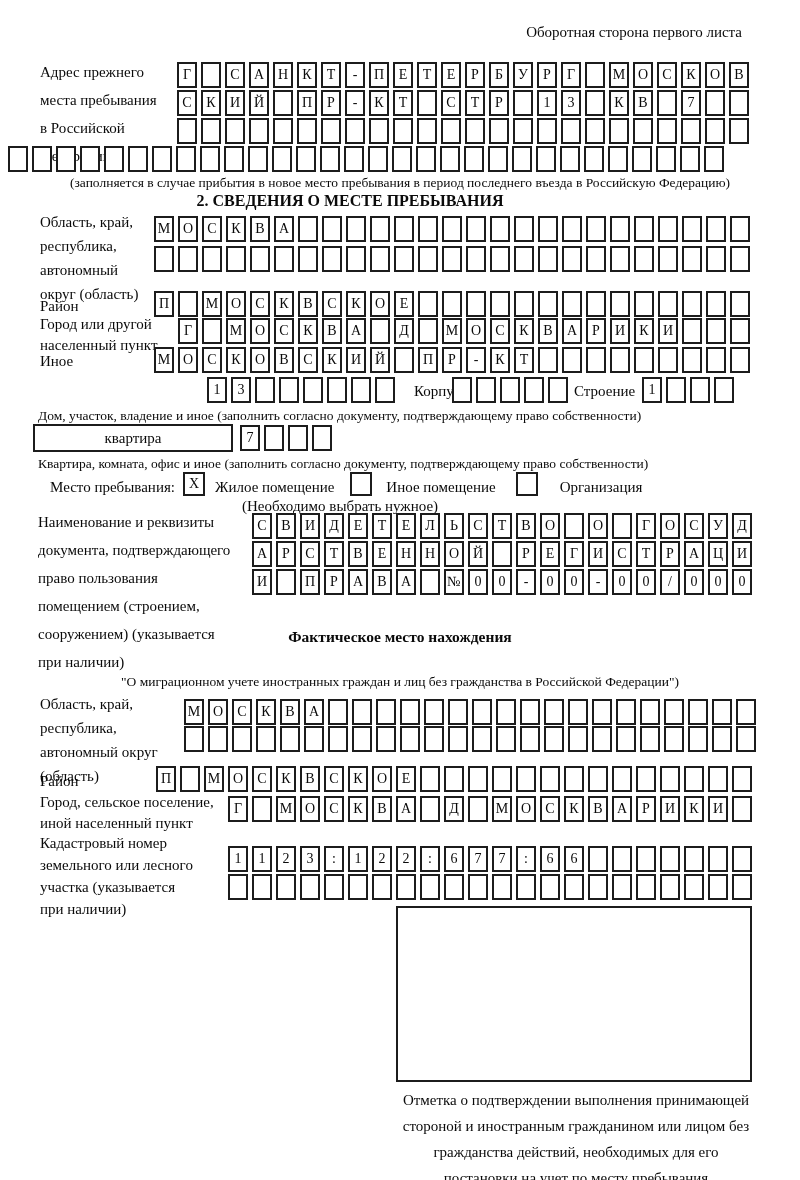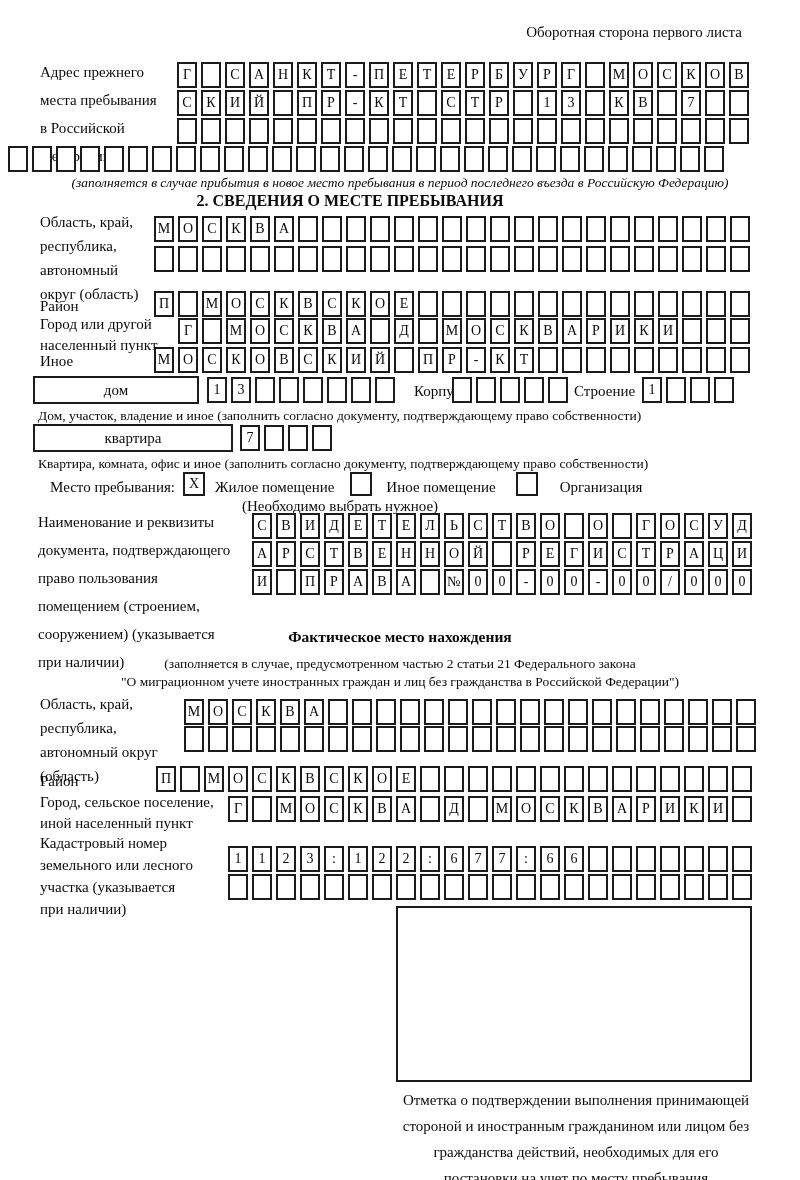--- a/index.html
+++ b/index.html
@@ -154,7 +154,7 @@
       <span class="cell"></span>
       <span class="cell"></span>
     </div>
-  <div class="abs note center" style="left:0;top:174px;width:800px;font-style:italic;">(заполняется в случае прибытия в новое место пребывания в период последнего въезда в Российскую Федерацию)</div>
+  <div class="abs note center" style="left:0;top:174px;width:800px;">(заполняется в случае прибытия в новое место пребывания в период последнего въезда в Российскую Федерацию)</div>
 
   <div class="abs hdr center" style="left:0;top:192px;width:700px;">2. СВЕДЕНИЯ О МЕСТЕ ПРЕБЫВАНИЯ</div>
 

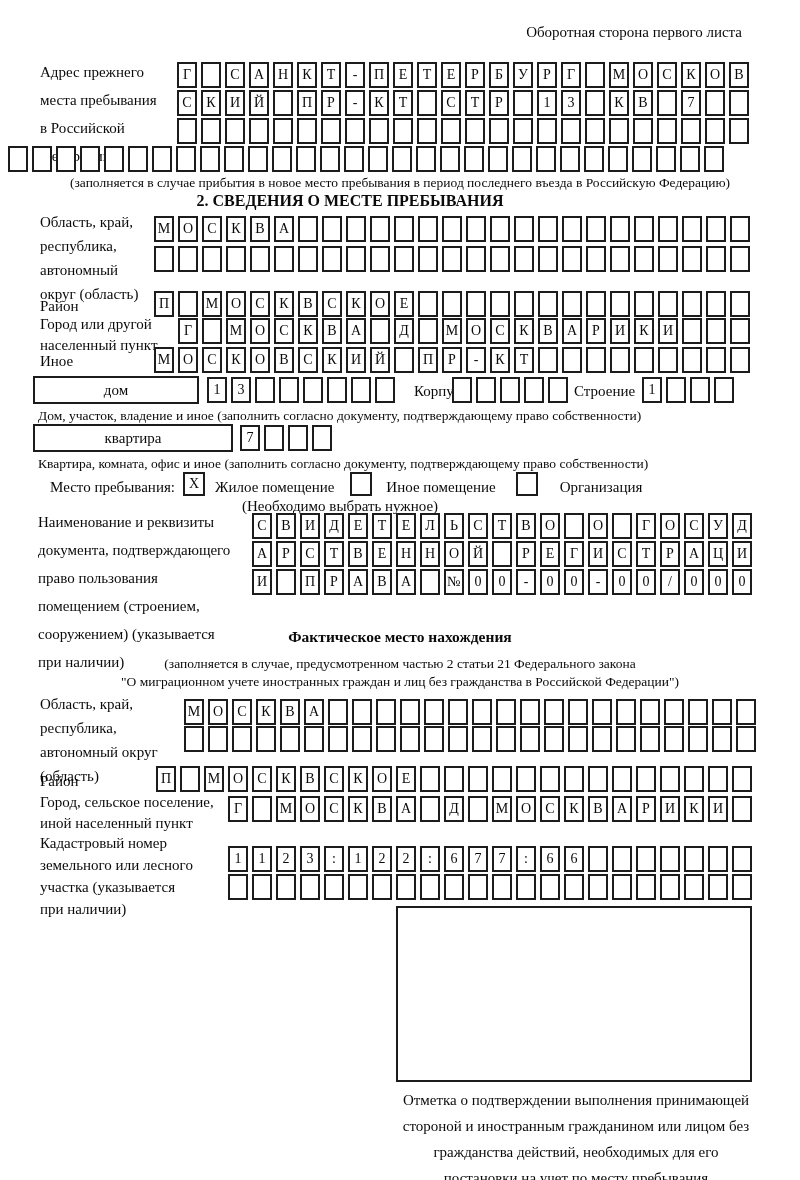--- a/index.html
+++ b/index.html
@@ -304,7 +304,6 @@
       <span class="cell"></span>
     </div>
 
-  <div class="abs widebox" style="left:33px;top:376px;width:166px;">дом</div>
   <div class="abs boxrow" style="left:207px;top:377px;">
       <span class="cell">1</span>
       <span class="cell">3</span>

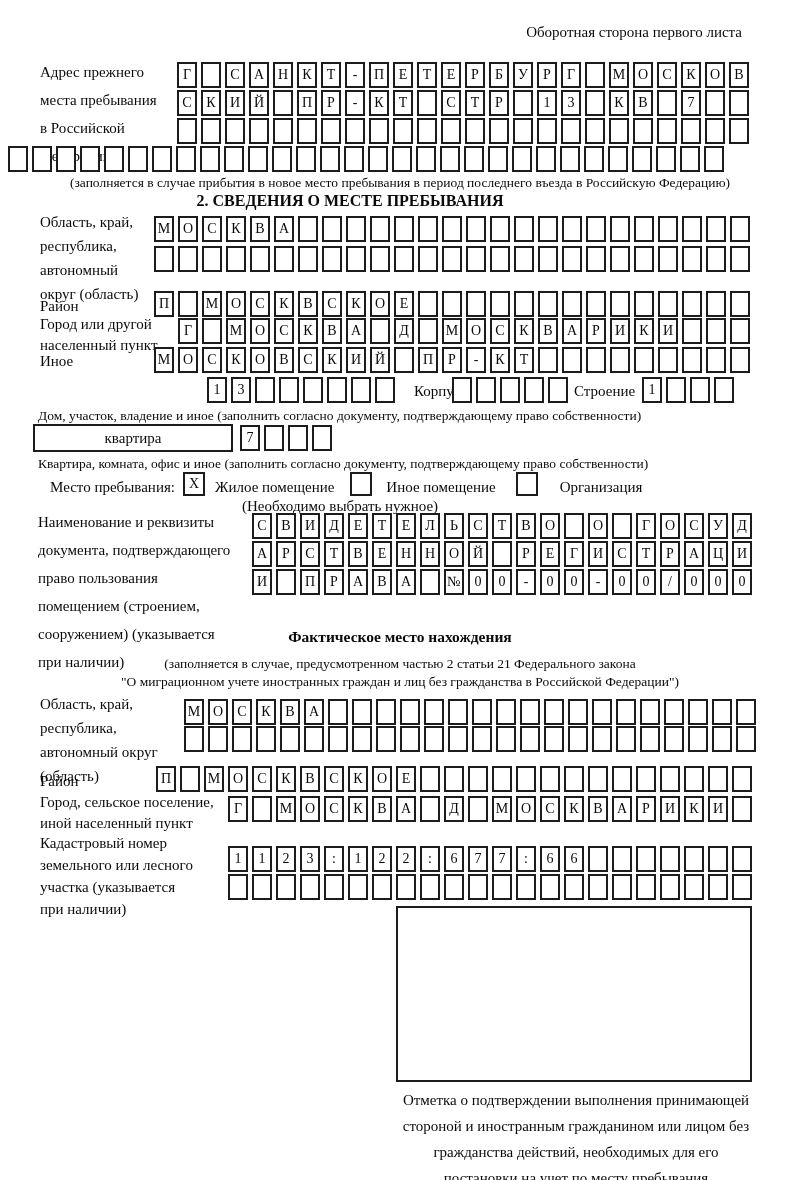--- a/index.html
+++ b/index.html
@@ -428,7 +428,6 @@
     </div>
 
   <div class="abs bold center" style="left:0;top:628px;width:800px;font-size:15.5px;">Фактическое место нахождения</div>
-  <div class="abs note center" style="left:0;top:655px;width:800px;">(заполняется в случае, предусмотренном частью 2 статьи 21 Федерального закона</div>
   <div class="abs note center" style="left:0;top:673px;width:800px;">"О миграционном учете иностранных граждан и лиц без гражданства в Российской Федерации")</div>
 
   <div class="abs lbl" style="left:40px;top:692px;width:145px;">Область, край,

